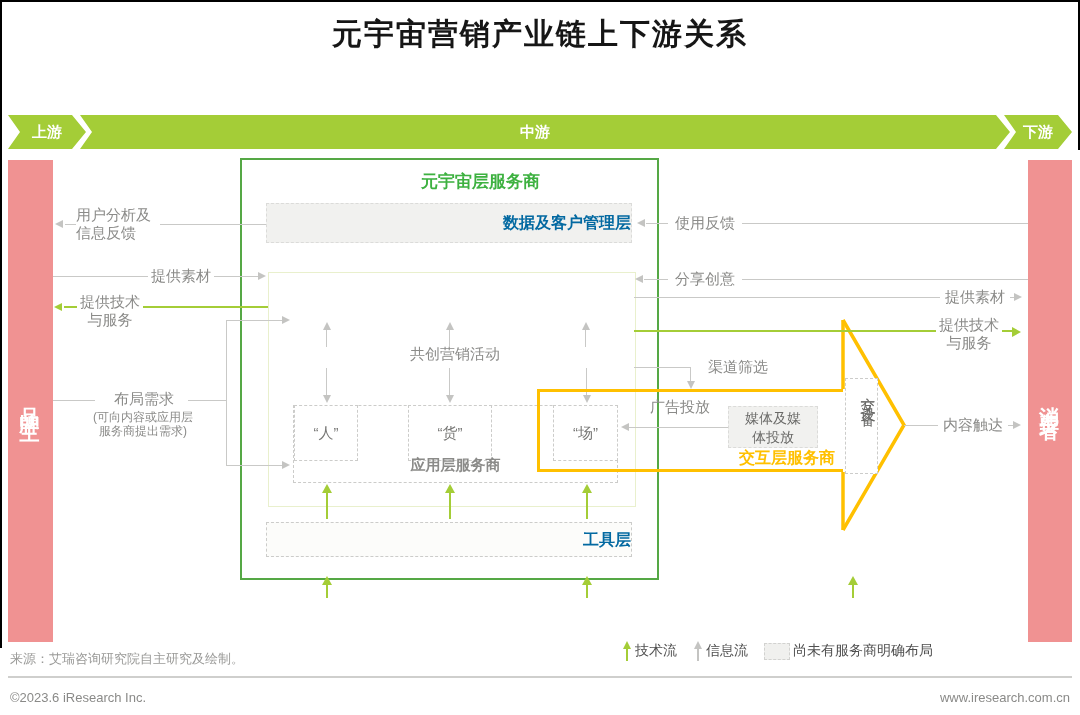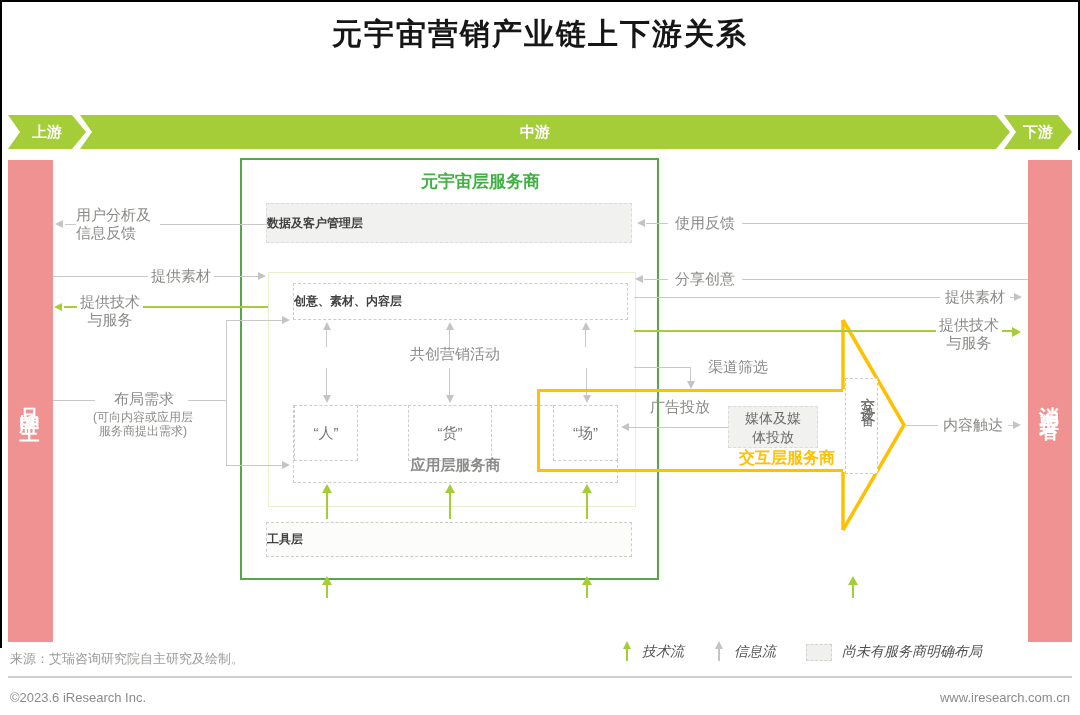--- a/index.html
+++ b/index.html
@@ -24,7 +24,7 @@
   .lightbox{position:absolute;left:268px;top:272px;width:366px;height:233px;border:1px solid #e9f0cd;}
   .dash{position:absolute;border:1px dashed #ccccca;background:#fff;box-sizing:border-box;}
   .dash.fill{background:#f1f1ef;border-color:#dbdbd9;}
-  .boxtxt{color:#404040;font-weight:bold;font-size:12px;text-align:left;}
+  .boxtxt{color:#0369a1;font-weight:bold;font-size:16px;text-align:right;}
   .cyanbox{position:absolute;left:240px;top:598px;width:663px;height:42px;border:2px solid #29b6ea;
     display:flex;align-items:center;justify-content:center;font-size:18px;font-weight:bold;color:#29b6ea;letter-spacing:2px;}
   .yellowrect{position:absolute;left:537px;top:389px;width:306px;height:83px;box-sizing:border-box;

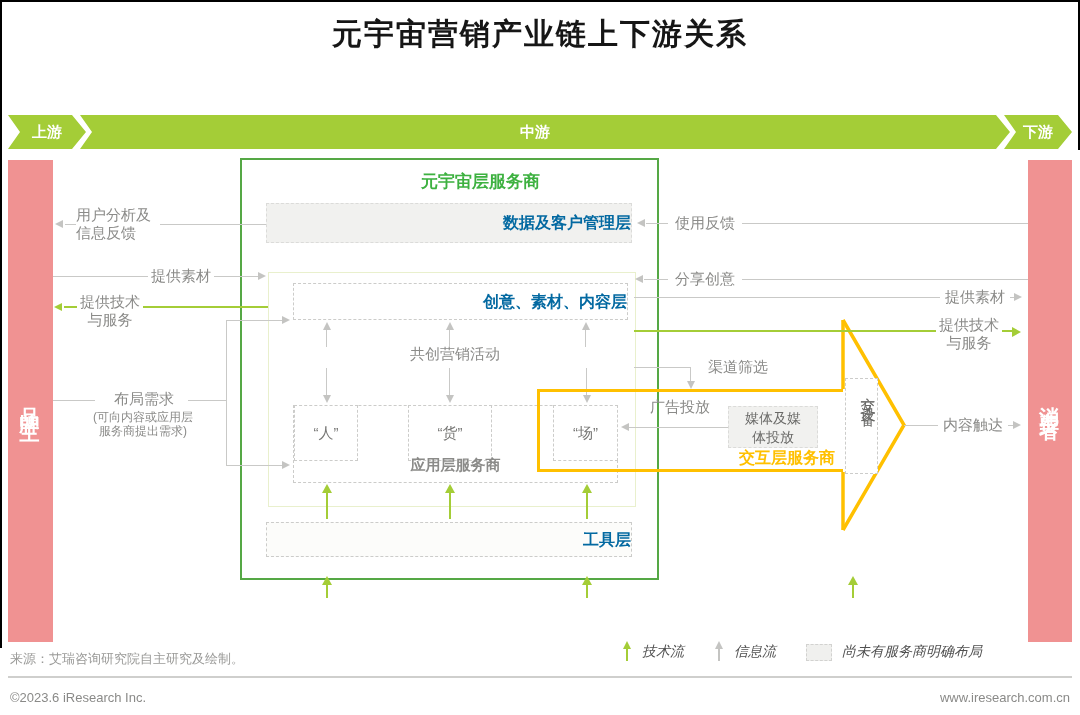--- a/index.html
+++ b/index.html
@@ -97,9 +97,6 @@
 
   <div class="lightbox"></div>
 
-  <div class="dash" style="left:293px;top:283px;width:335px;height:37px;">
-    <div class="boxtxt" style="line-height:35px;">创意、素材、内容层</div>
-  </div>
 
   <div class="lbl" style="left:385px;top:347px;width:140px;background:transparent;font-family:Liberation Mono, monospace;">共创营销活动</div>
 

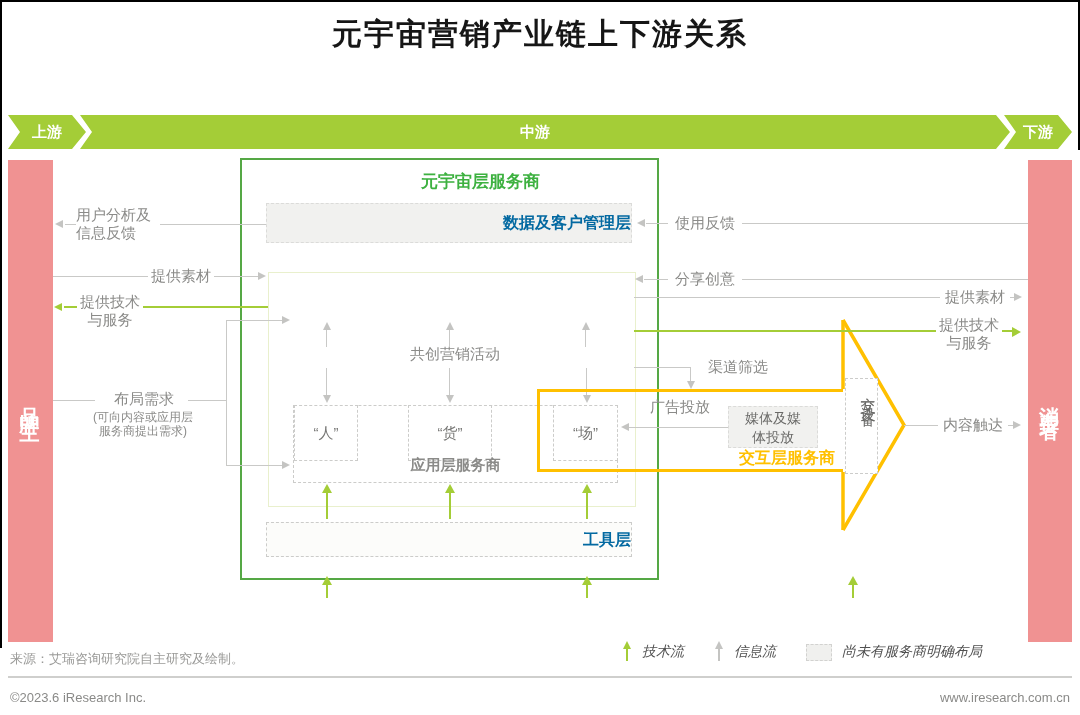--- a/index.html
+++ b/index.html
@@ -47,8 +47,8 @@
   .lbl.small{font-size:12px;}
   .glbl{color:#3db140;font-weight:bold;margin-left:33px;}
   
-  .legend{position:absolute;left:622px;top:641px;display:flex;align-items:flex-end;gap:10px;
-    font-size:14px;color:#505050;font-style:italic;}
+  .legend{position:absolute;left:622px;top:641px;display:flex;align-items:center;gap:3px;
+    font-size:14px;color:#505050;}
   .leg-arrow{position:relative;width:10px;height:20px;}
   .leg-arrow .head{position:absolute;left:1px;top:0;width:0;height:0;border:solid transparent;border-width:0 4px 8px 4px;}
   .leg-arrow .stem{position:absolute;left:4px;top:7px;width:2px;height:13px;}

